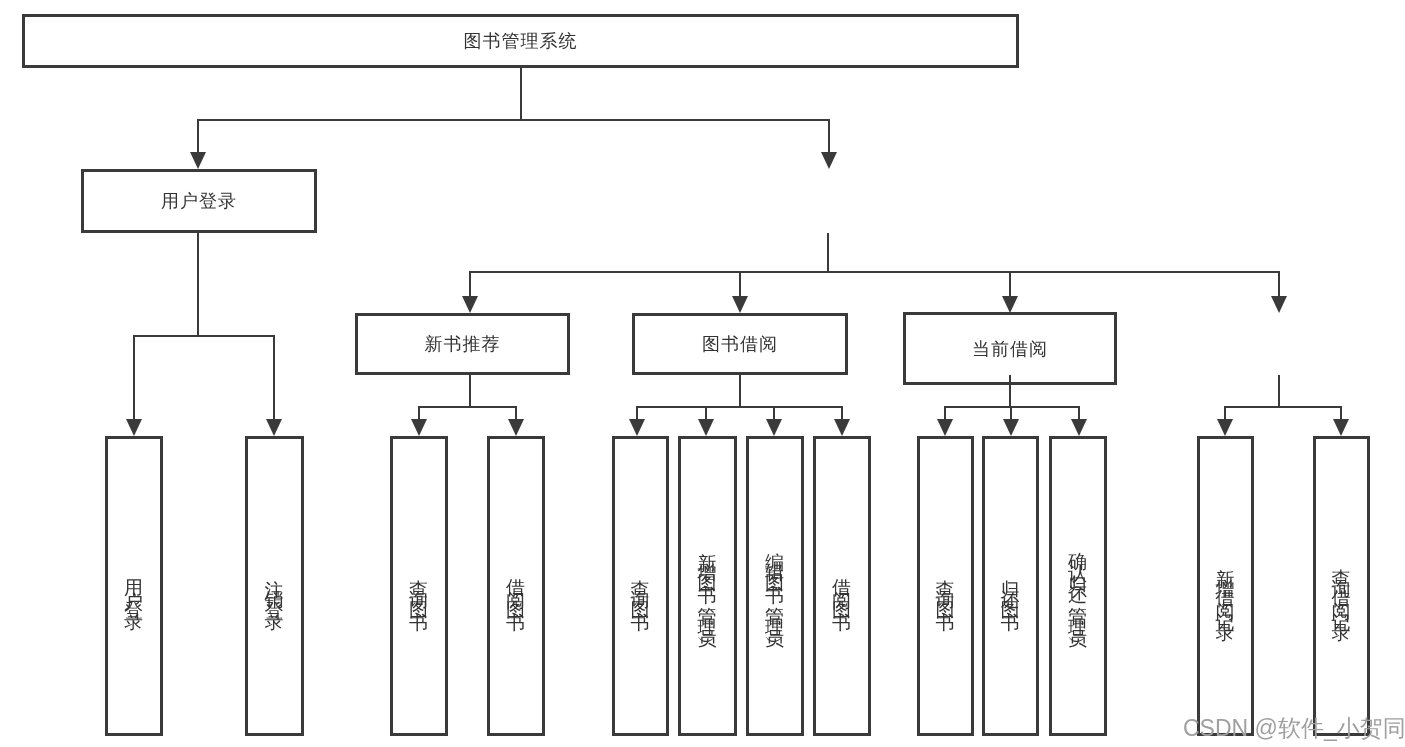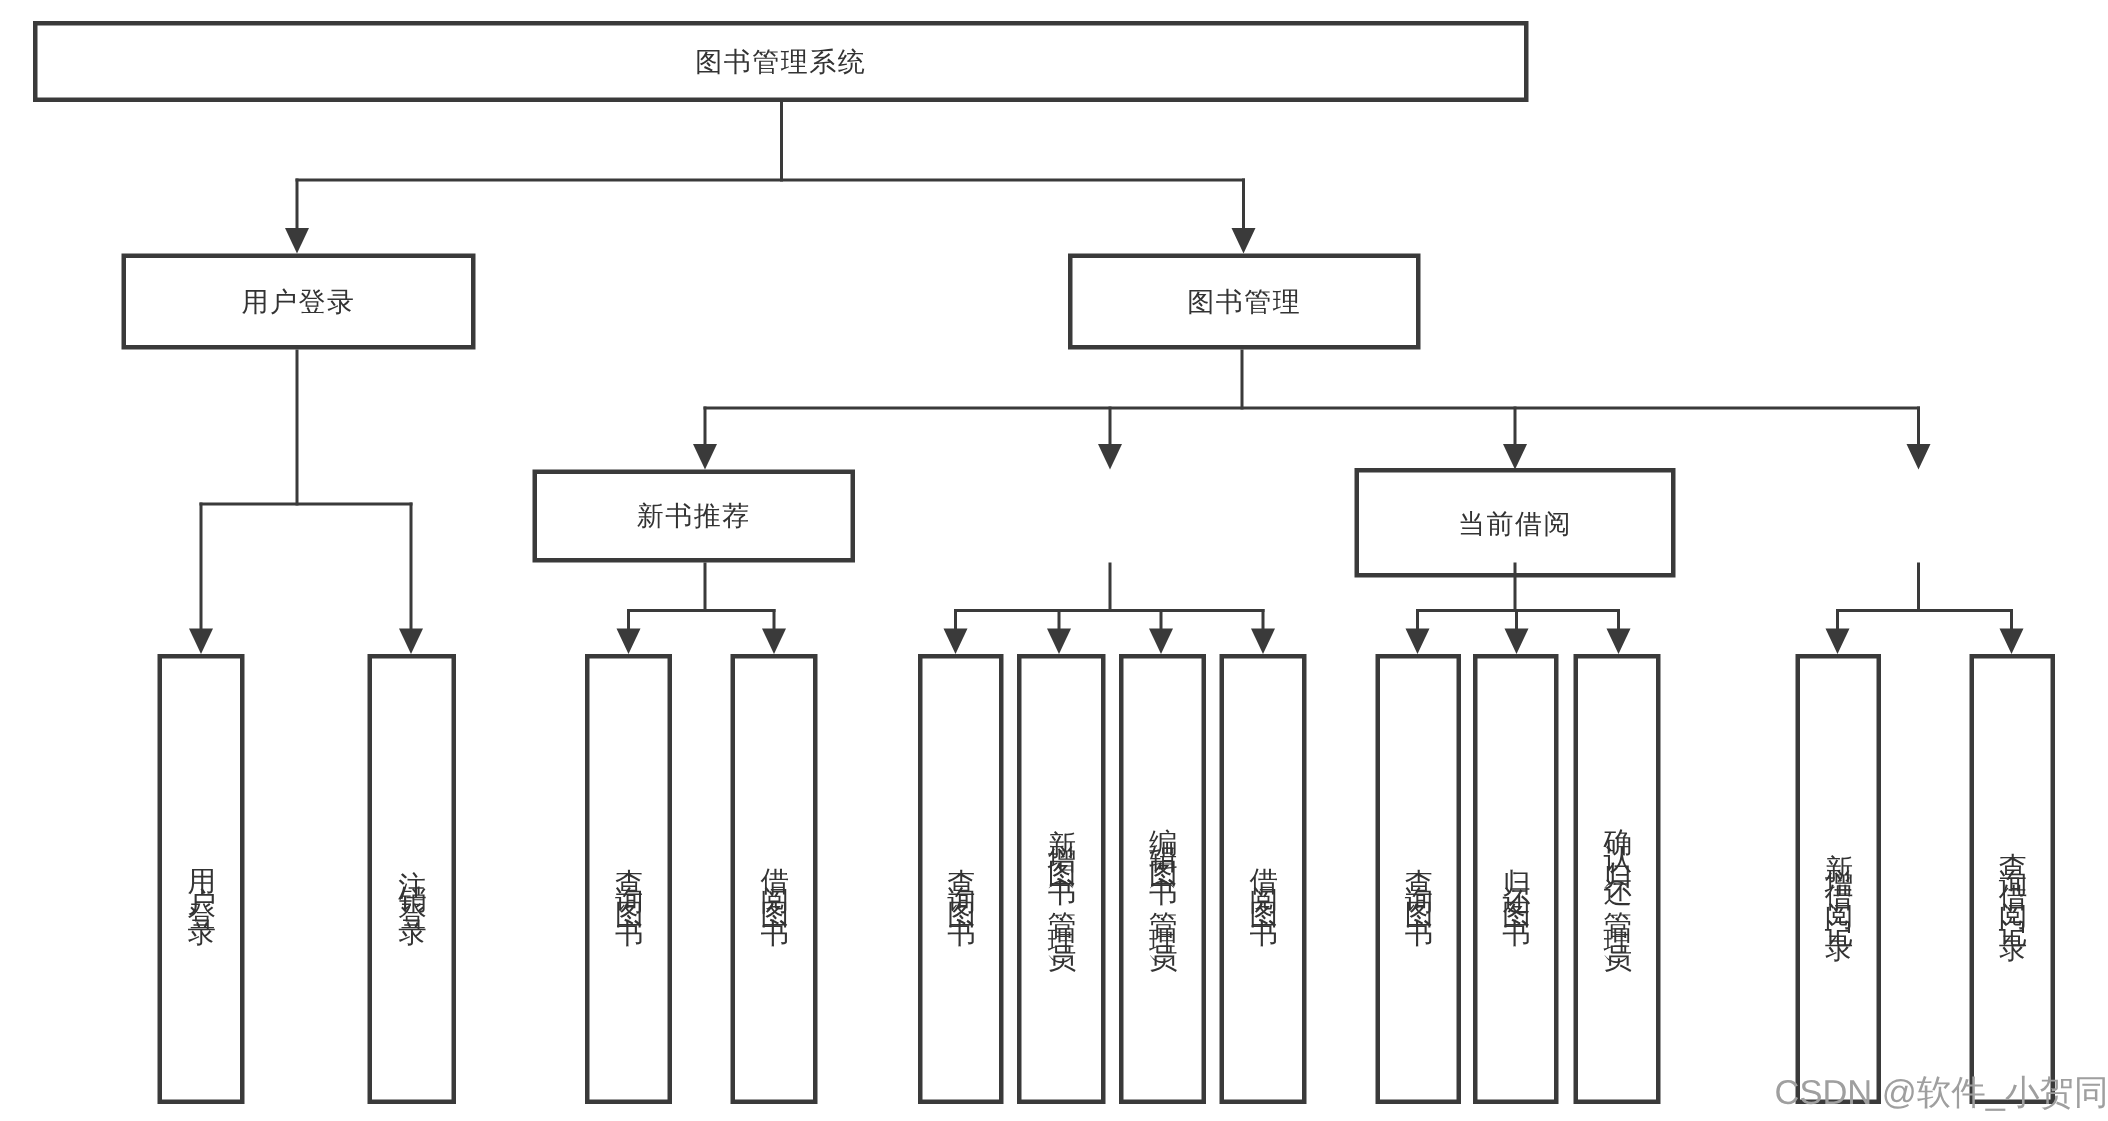--- a/index.html
+++ b/index.html
@@ -49,9 +49,6 @@
   <div class="box hbox" style="left:81px;top:169px;width:236px;height:64px">
     <span class="lbl">用户登录</span>
   </div>
-  <div class="box hbox" style="left:712px;top:169px;width:235px;height:64px">
-    <span class="lbl">图书管理</span>
-  </div>
 
   <div class="box hbox" style="left:355px;top:313px;width:215px;height:62px">
     <span class="lbl">新书推荐</span>

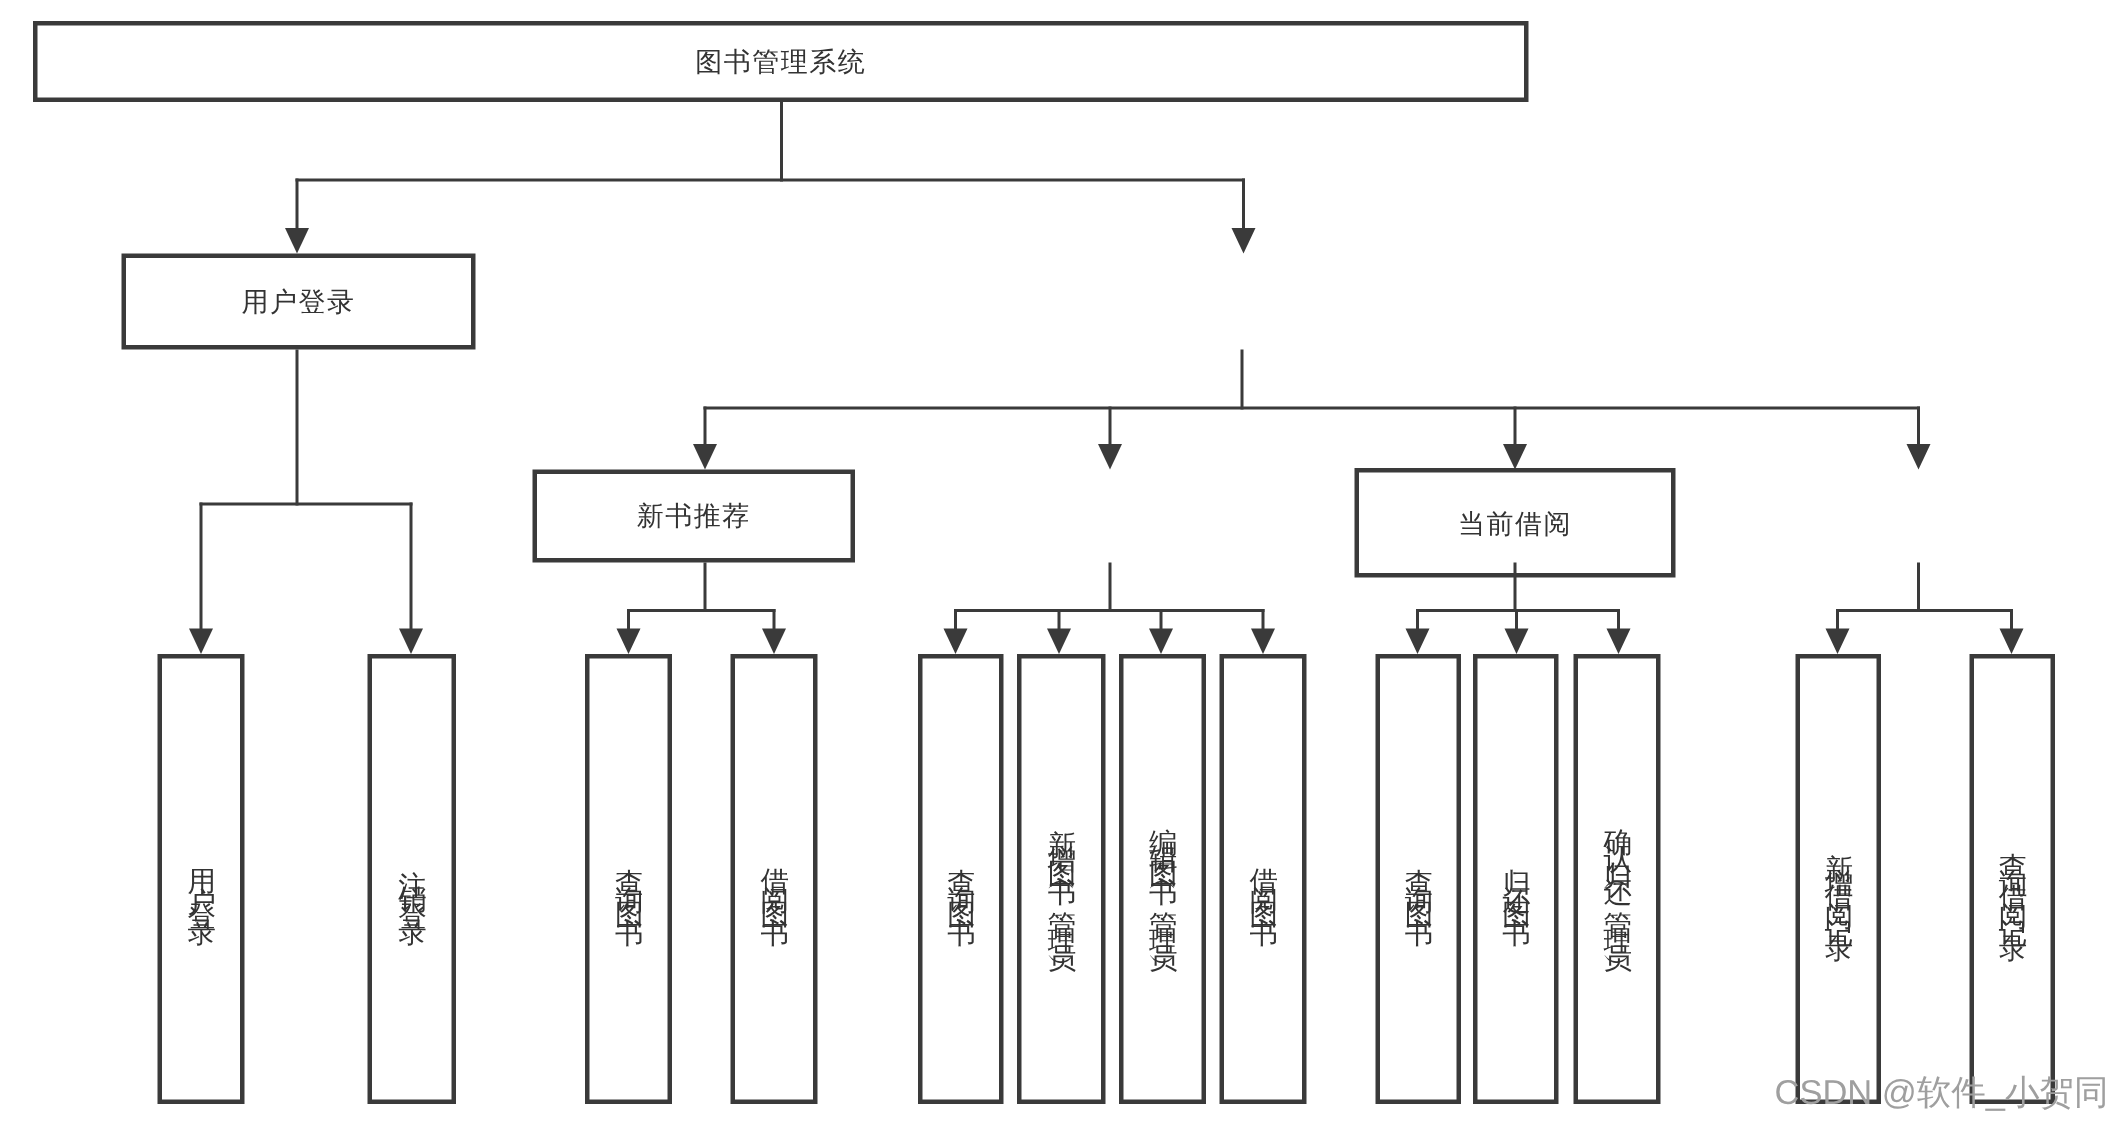--- a/index.html
+++ b/index.html
@@ -53,6 +53,9 @@
   <div class="box hbox" style="left:355px;top:313px;width:215px;height:62px">
     <span class="lbl">新书推荐</span>
   </div>
+  <div class="box hbox" style="left:632px;top:313px;width:216px;height:62px">
+    <span class="lbl">图书借阅</span>
+  </div>
   <div class="box hbox" style="left:903px;top:312px;width:214px;height:73px">
     <span class="lbl">当前借阅</span>
   </div>

